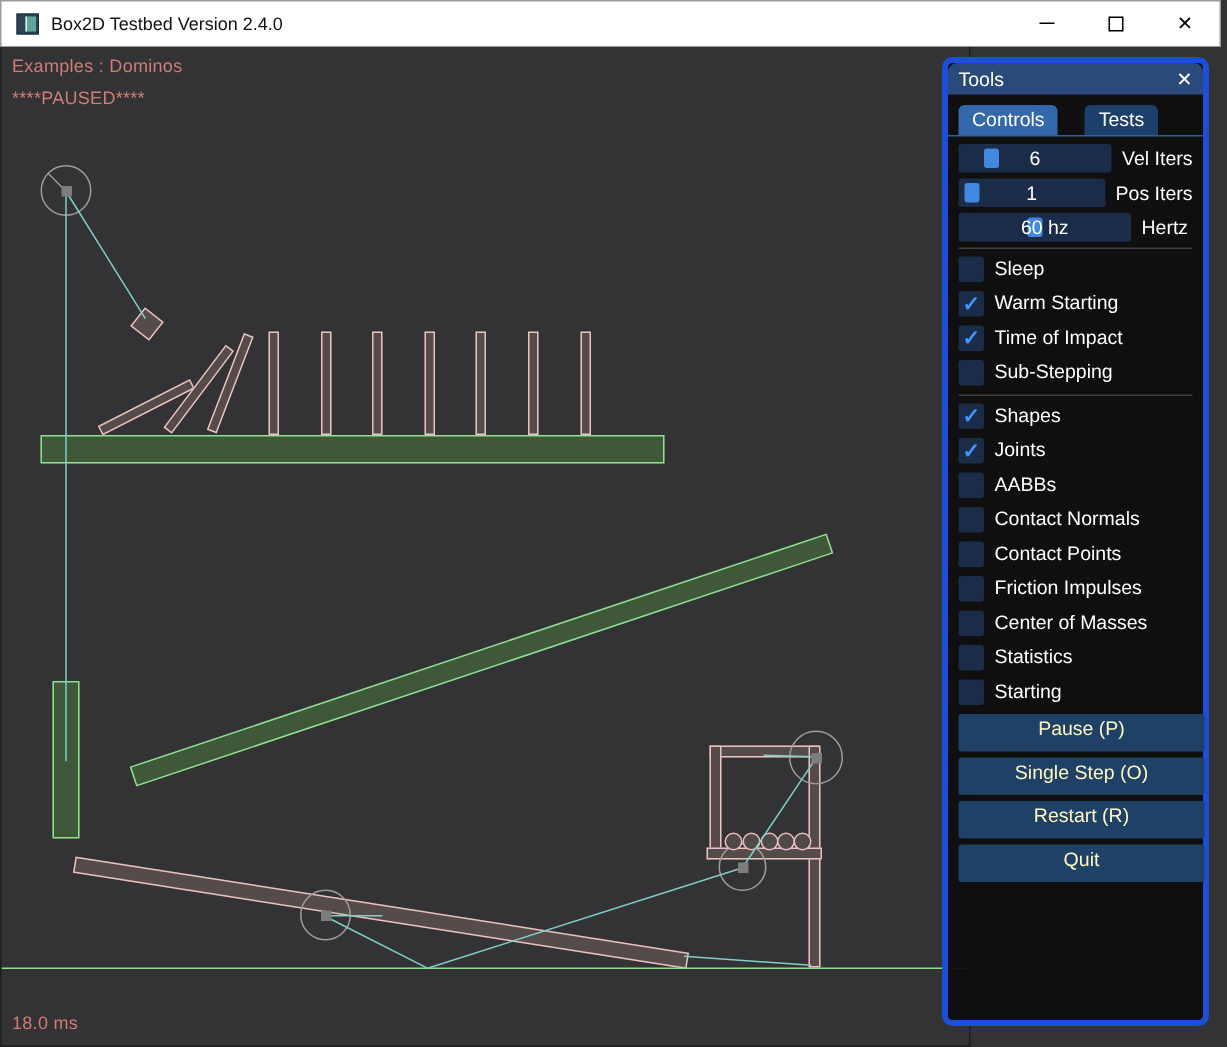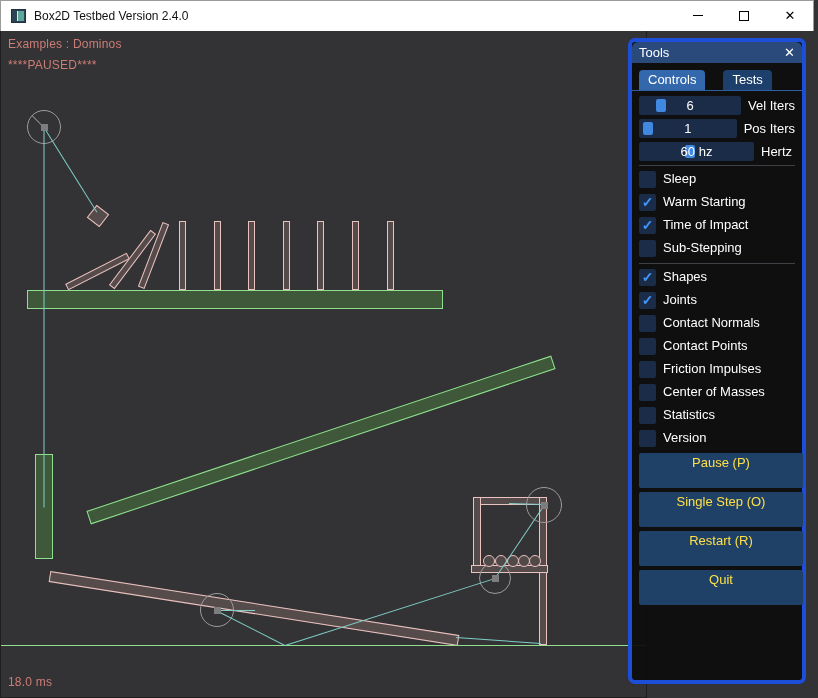--- a/index.html
+++ b/index.html
@@ -191,6 +191,10 @@
         </div>
         <div class="check-row">
           <div class="checkbox"></div>
+          <div class="check-label">AABBs</div>
+        </div>
+        <div class="check-row">
+          <div class="checkbox"></div>
           <div class="check-label">Contact Normals</div>
         </div>
         <div class="check-row">

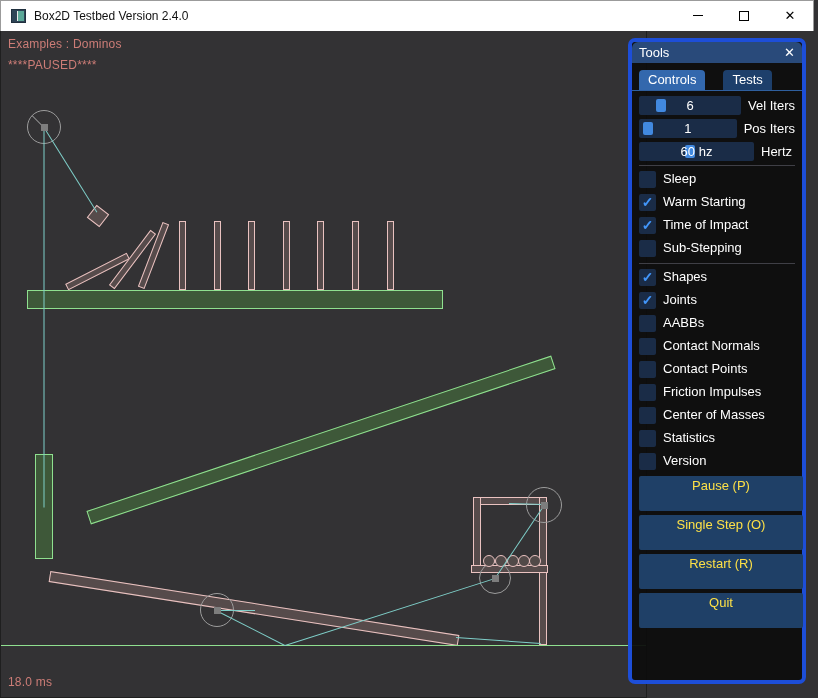--- a/index.html
+++ b/index.html
@@ -215,7 +215,7 @@
         </div>
         <div class="check-row">
           <div class="checkbox"></div>
-          <div class="check-label">Version</div>
+          <div class="check-label">Starting</div>
         </div>
       </div>
     <div id="buttons">

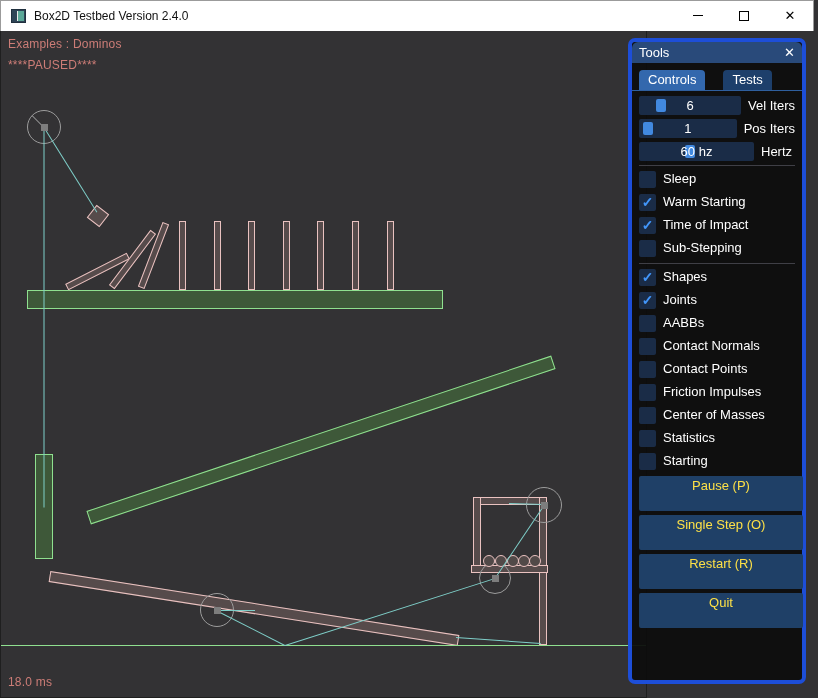--- a/index.html
+++ b/index.html
@@ -54,8 +54,8 @@
   .checkbox { width:17px; height:17px; background:#1a2c47; border-radius:2px; text-align:center;
               line-height:16px; font-size:14px; font-weight:bold; color:#4296fa; }
   .check-label { margin-left:7px; color:#fff; font-size:13px; white-space:nowrap; }
-  .panel-btn { width:164px; height:35px; line-height:19px; background:#1f4067; border-radius:2px;
-               color:#fde047; font-size:13px; text-align:center; margin-bottom:4px; cursor:default; }
+  .panel-btn { width:164px; height:25px; line-height:19px; background:#1f4067; border-radius:2px;
+               color:#fef9c3; font-size:13px; text-align:center; margin-bottom:4px; cursor:default; }
   #buttons { margin-top:2px; }
 </style>
 </head>

